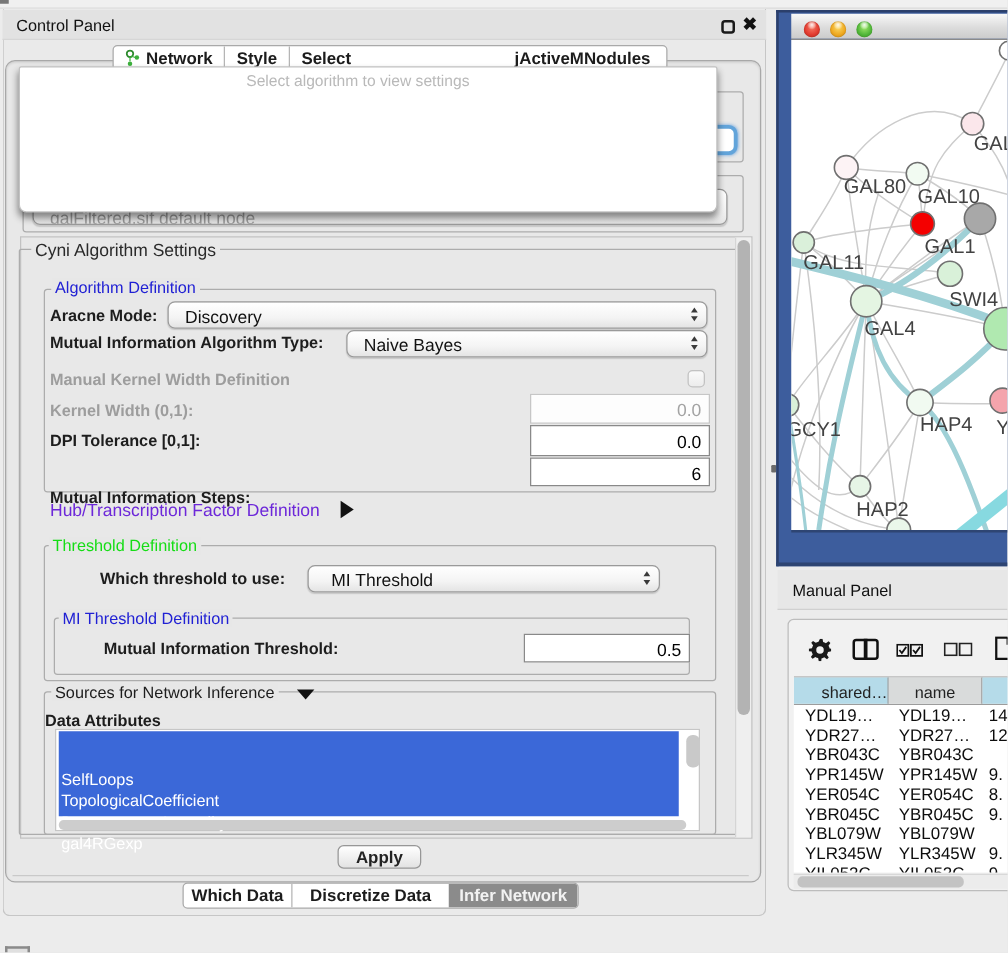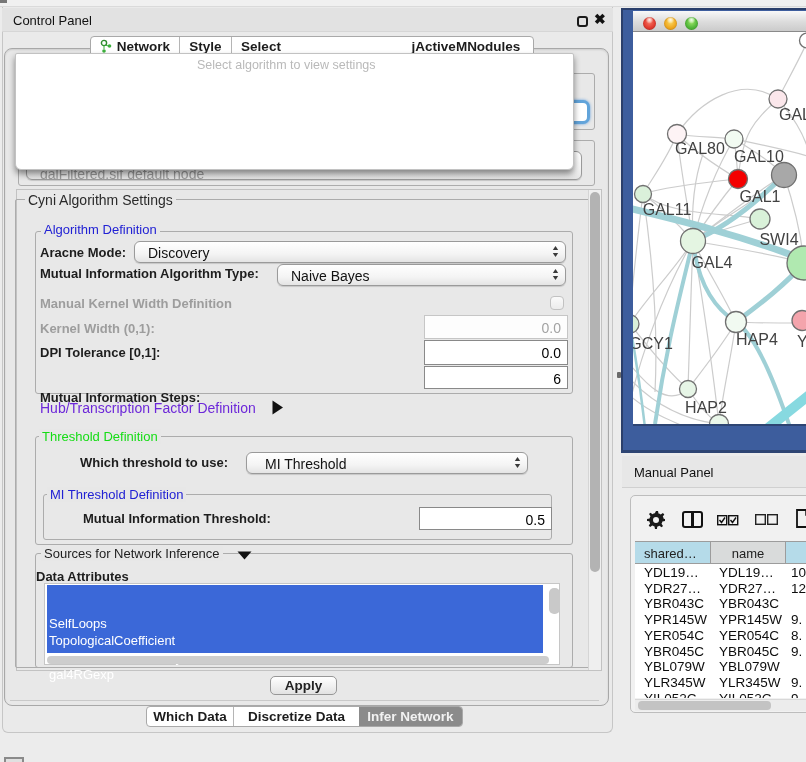--- a/index.html
+++ b/index.html
@@ -287,7 +287,7 @@
 
   <div class="abs" style="left:4px;top:45px;width:196px;height:157px;background:#fff;overflow:hidden;">
     <div style="display:flex;height:23px;border-top:1px solid #9c9c9c;border-bottom:1px solid #9c9c9c;font-size:13px;color:#222;">
-      <div style="width:76px;background:#b5dbe9;border-right:1px solid #9c9c9c;text-align:left;padding-top:4px;padding-left:9px;">shared…</div>
+      <div style="width:76px;background:#b5dbe9;border-right:1px solid #9c9c9c;text-align:right;padding-top:4px;padding-left:9px;">shared…</div>
       <div style="width:75px;background:#d9dbdb;border-right:1px solid #9c9c9c;text-align:center;padding-top:4px;">name</div>
       <div style="flex:1;background:#b5dbe9;"></div>
     </div>

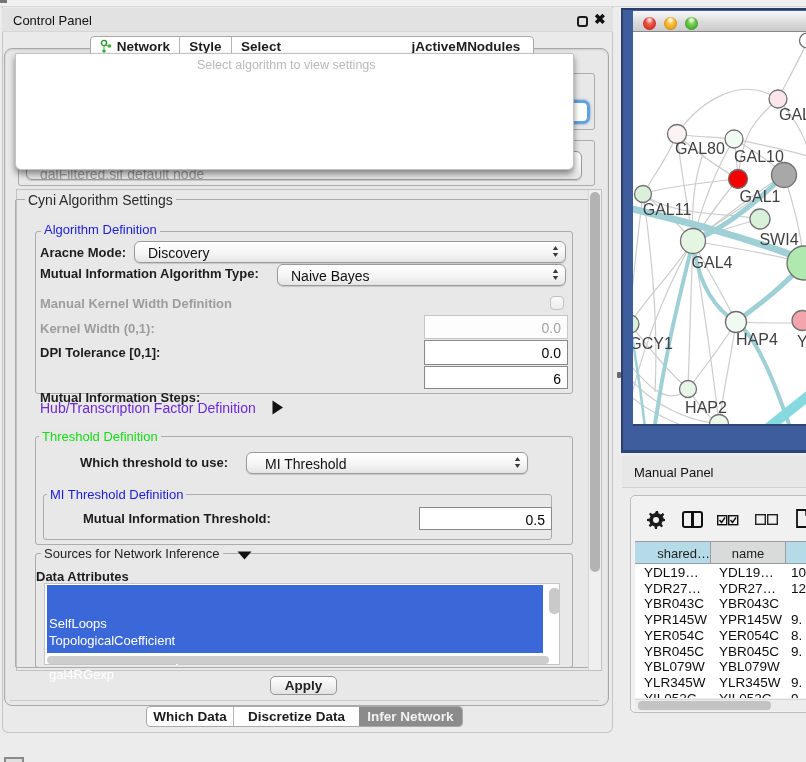--- a/index.html
+++ b/index.html
@@ -295,7 +295,7 @@
       <div style="display:flex;">
           <div style="width:76px;padding-left:9px;">YDL19…</div>
           <div style="width:75px;padding-left:8px;">YDL19…</div>
-          <div style="padding-left:5px;">10</div>
+          <div style="padding-left:5px;">14</div>
         </div>
       <div style="display:flex;">
           <div style="width:76px;padding-left:9px;">YDR27…</div>

